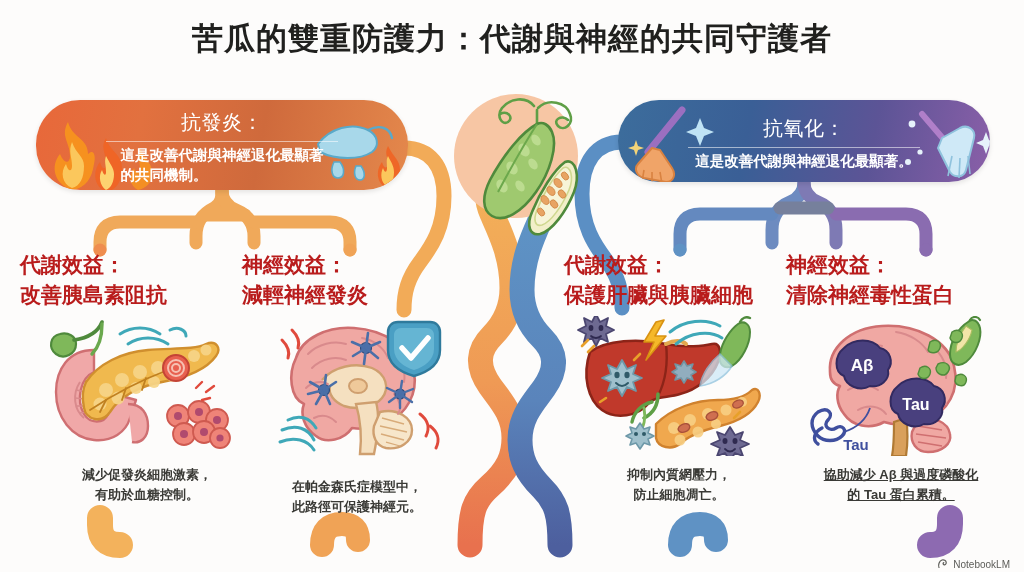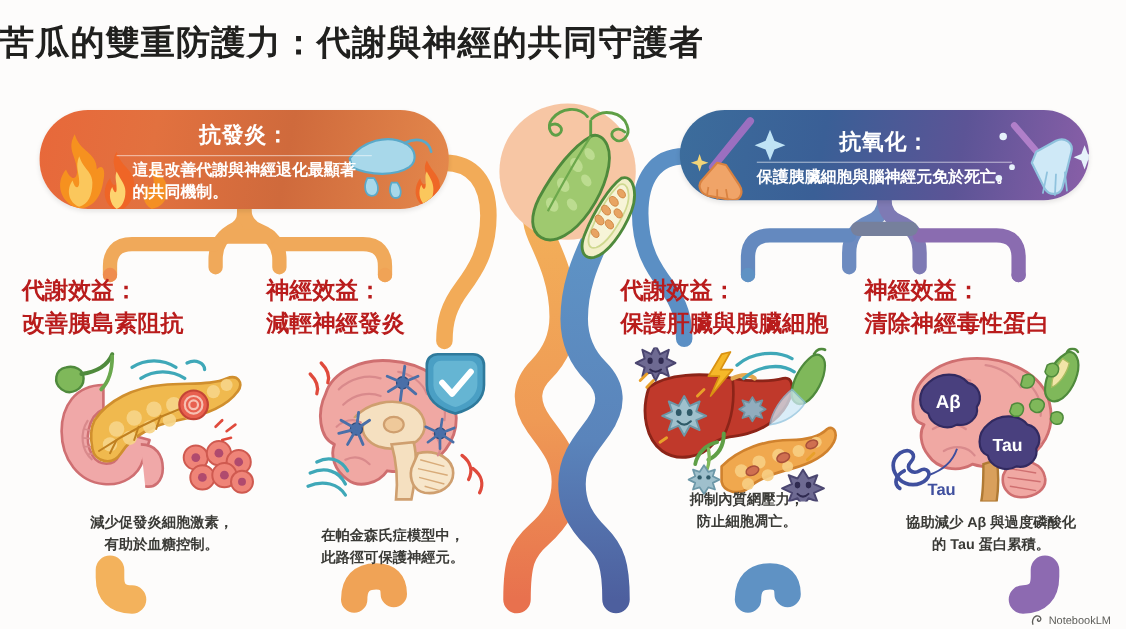--- a/index.html
+++ b/index.html
@@ -24,6 +24,7 @@
     top: 18px;
     left: 0;
     width: 1024px;
+    text-align: center;
     font-size: 31px;
     font-weight: bold;
     color: #20201e;

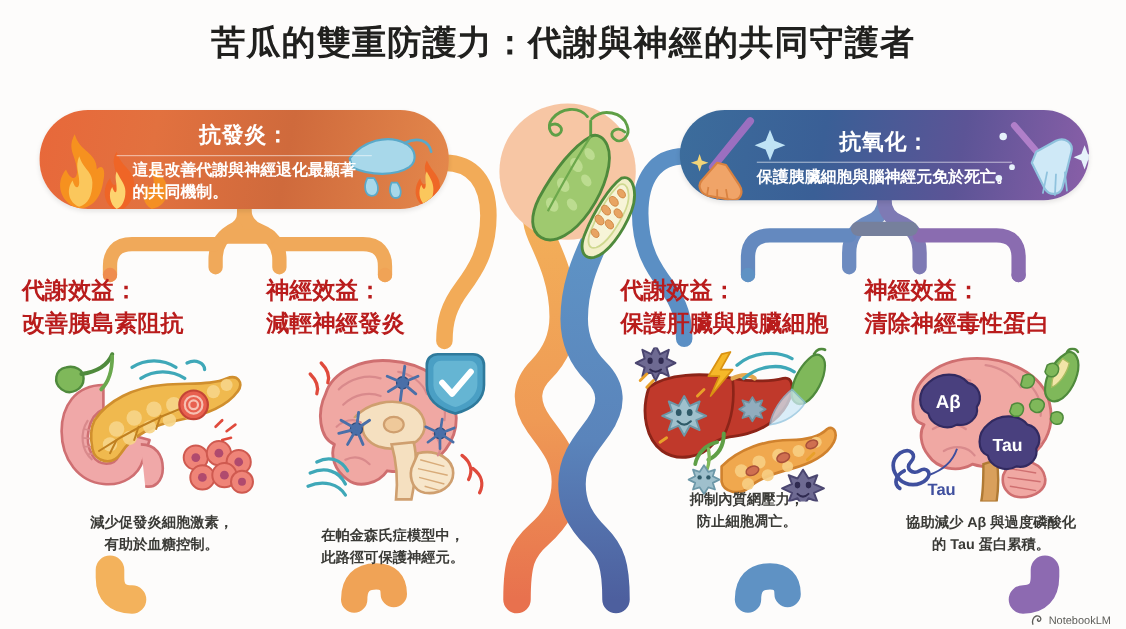--- a/index.html
+++ b/index.html
@@ -86,7 +86,7 @@
   }
   .pill-head .big {
     font-size: 20px;
-    font-weight: bold;
+    font-weight: normal;
     color: #ffffff;
     letter-spacing: 0.5px;
   }

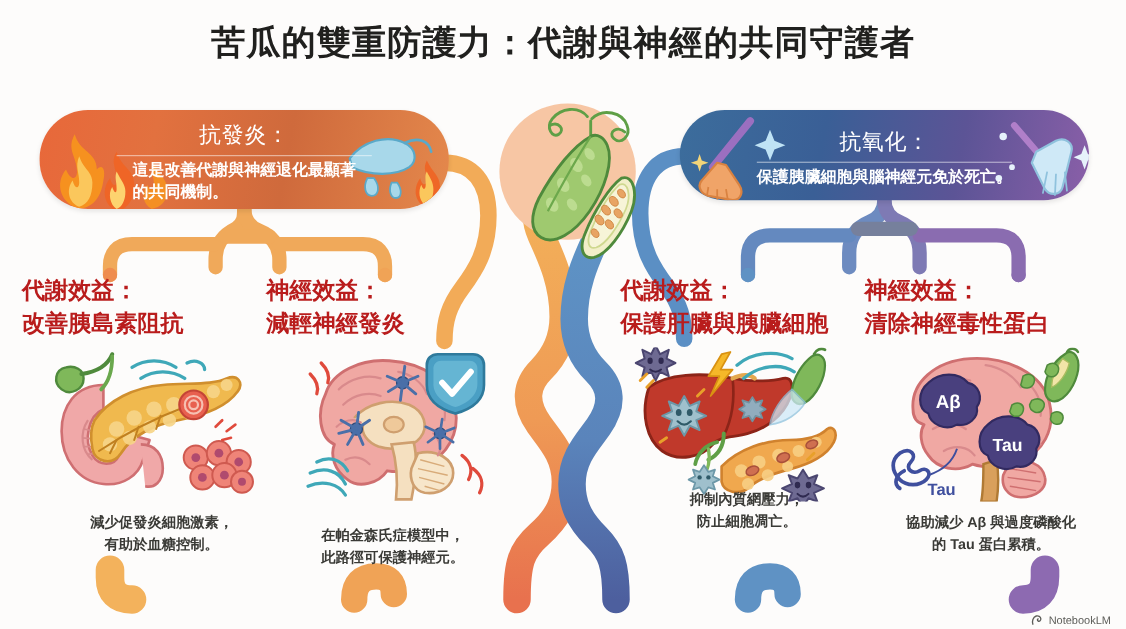--- a/index.html
+++ b/index.html
@@ -412,7 +412,7 @@
         <span class="big">：</span>
       </div>
       <div class="pill-rule"></div>
-      <div class="pill-sub">保護胰臟細胞與腦神經元免於死亡。</div>
+      <div class="pill-sub">這是改善代謝與神經退化最顯著。</div>
     </div>
   </div>
 

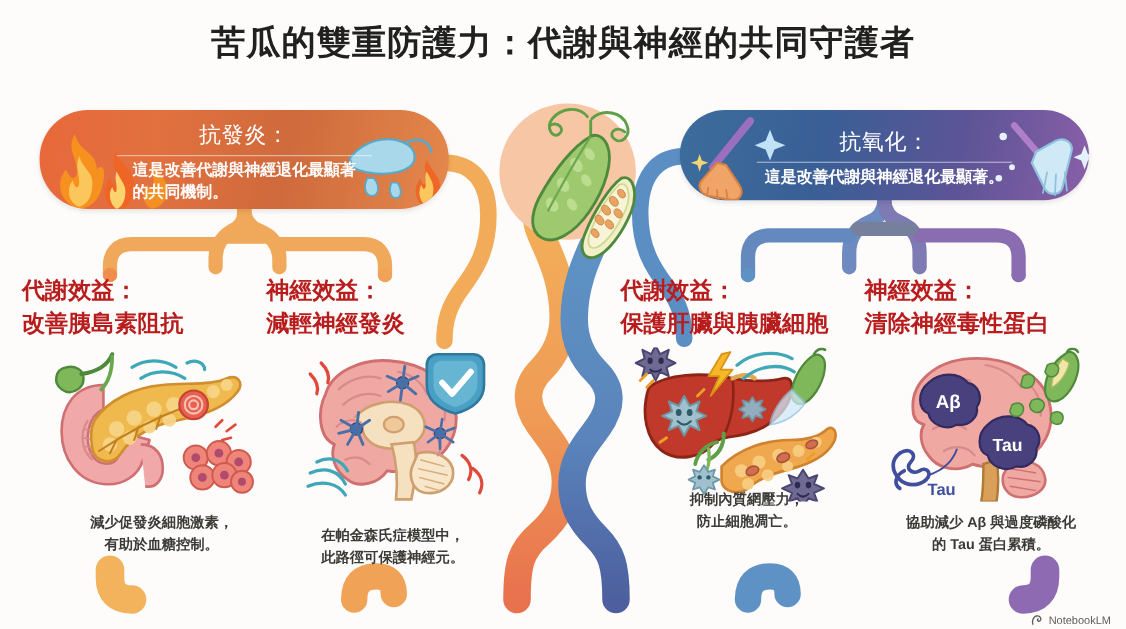--- a/index.html
+++ b/index.html
@@ -154,7 +154,7 @@
   }
   #cap-0 { left: 32px;  top: 465px; font-family: Liberation Serif, serif; }
   #cap-1 { left: 242px; top: 477px; }
-  #cap-2 { left: 564px; top: 444px; }
+  #cap-2 { left: 564px; top: 465px; }
   #cap-3 { left: 786px; top: 465px; }
 
   

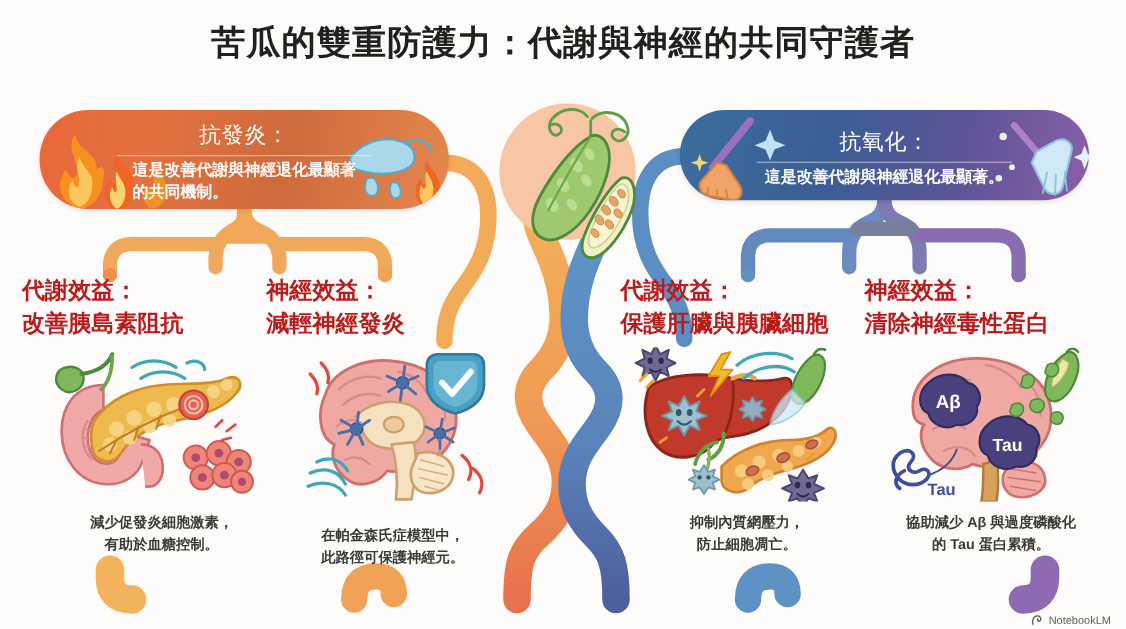--- a/index.html
+++ b/index.html
@@ -155,7 +155,7 @@
   #cap-0 { left: 32px;  top: 465px; font-family: Liberation Serif, serif; }
   #cap-1 { left: 242px; top: 477px; }
   #cap-2 { left: 564px; top: 465px; }
-  #cap-3 { left: 786px; top: 465px; }
+  #cap-3 { left: 786px; top: 465px; text-decoration: underline; }
 
   
   #watermark {

